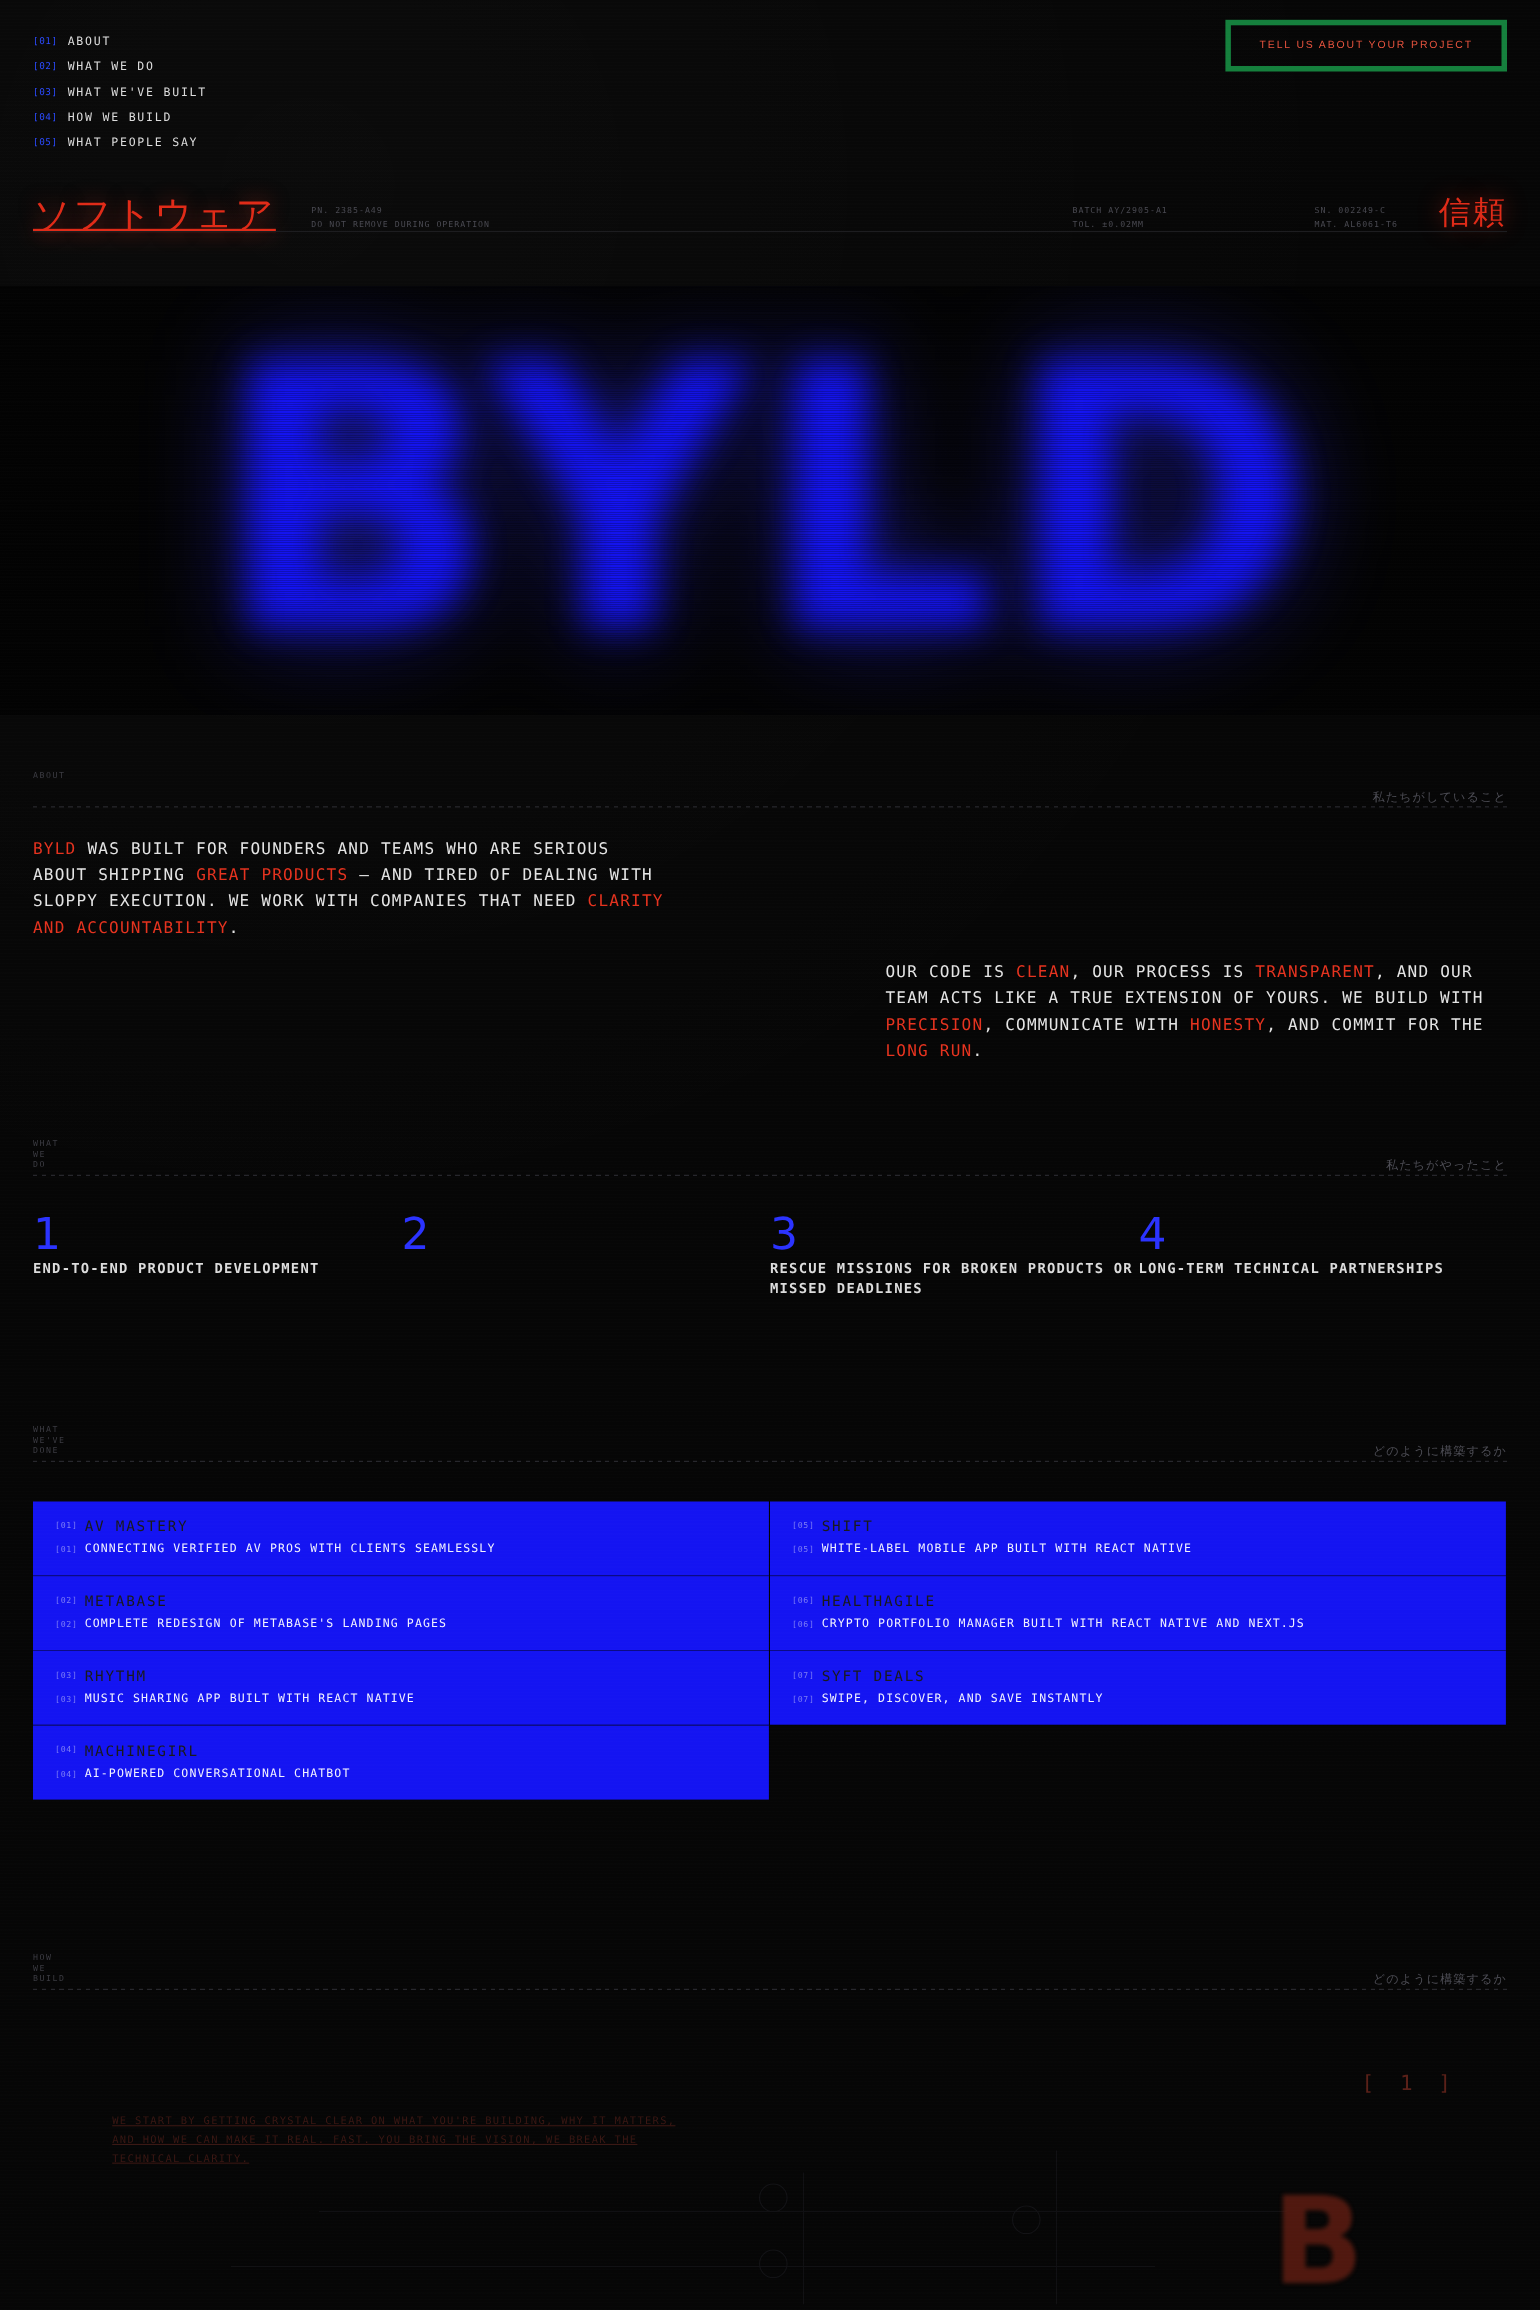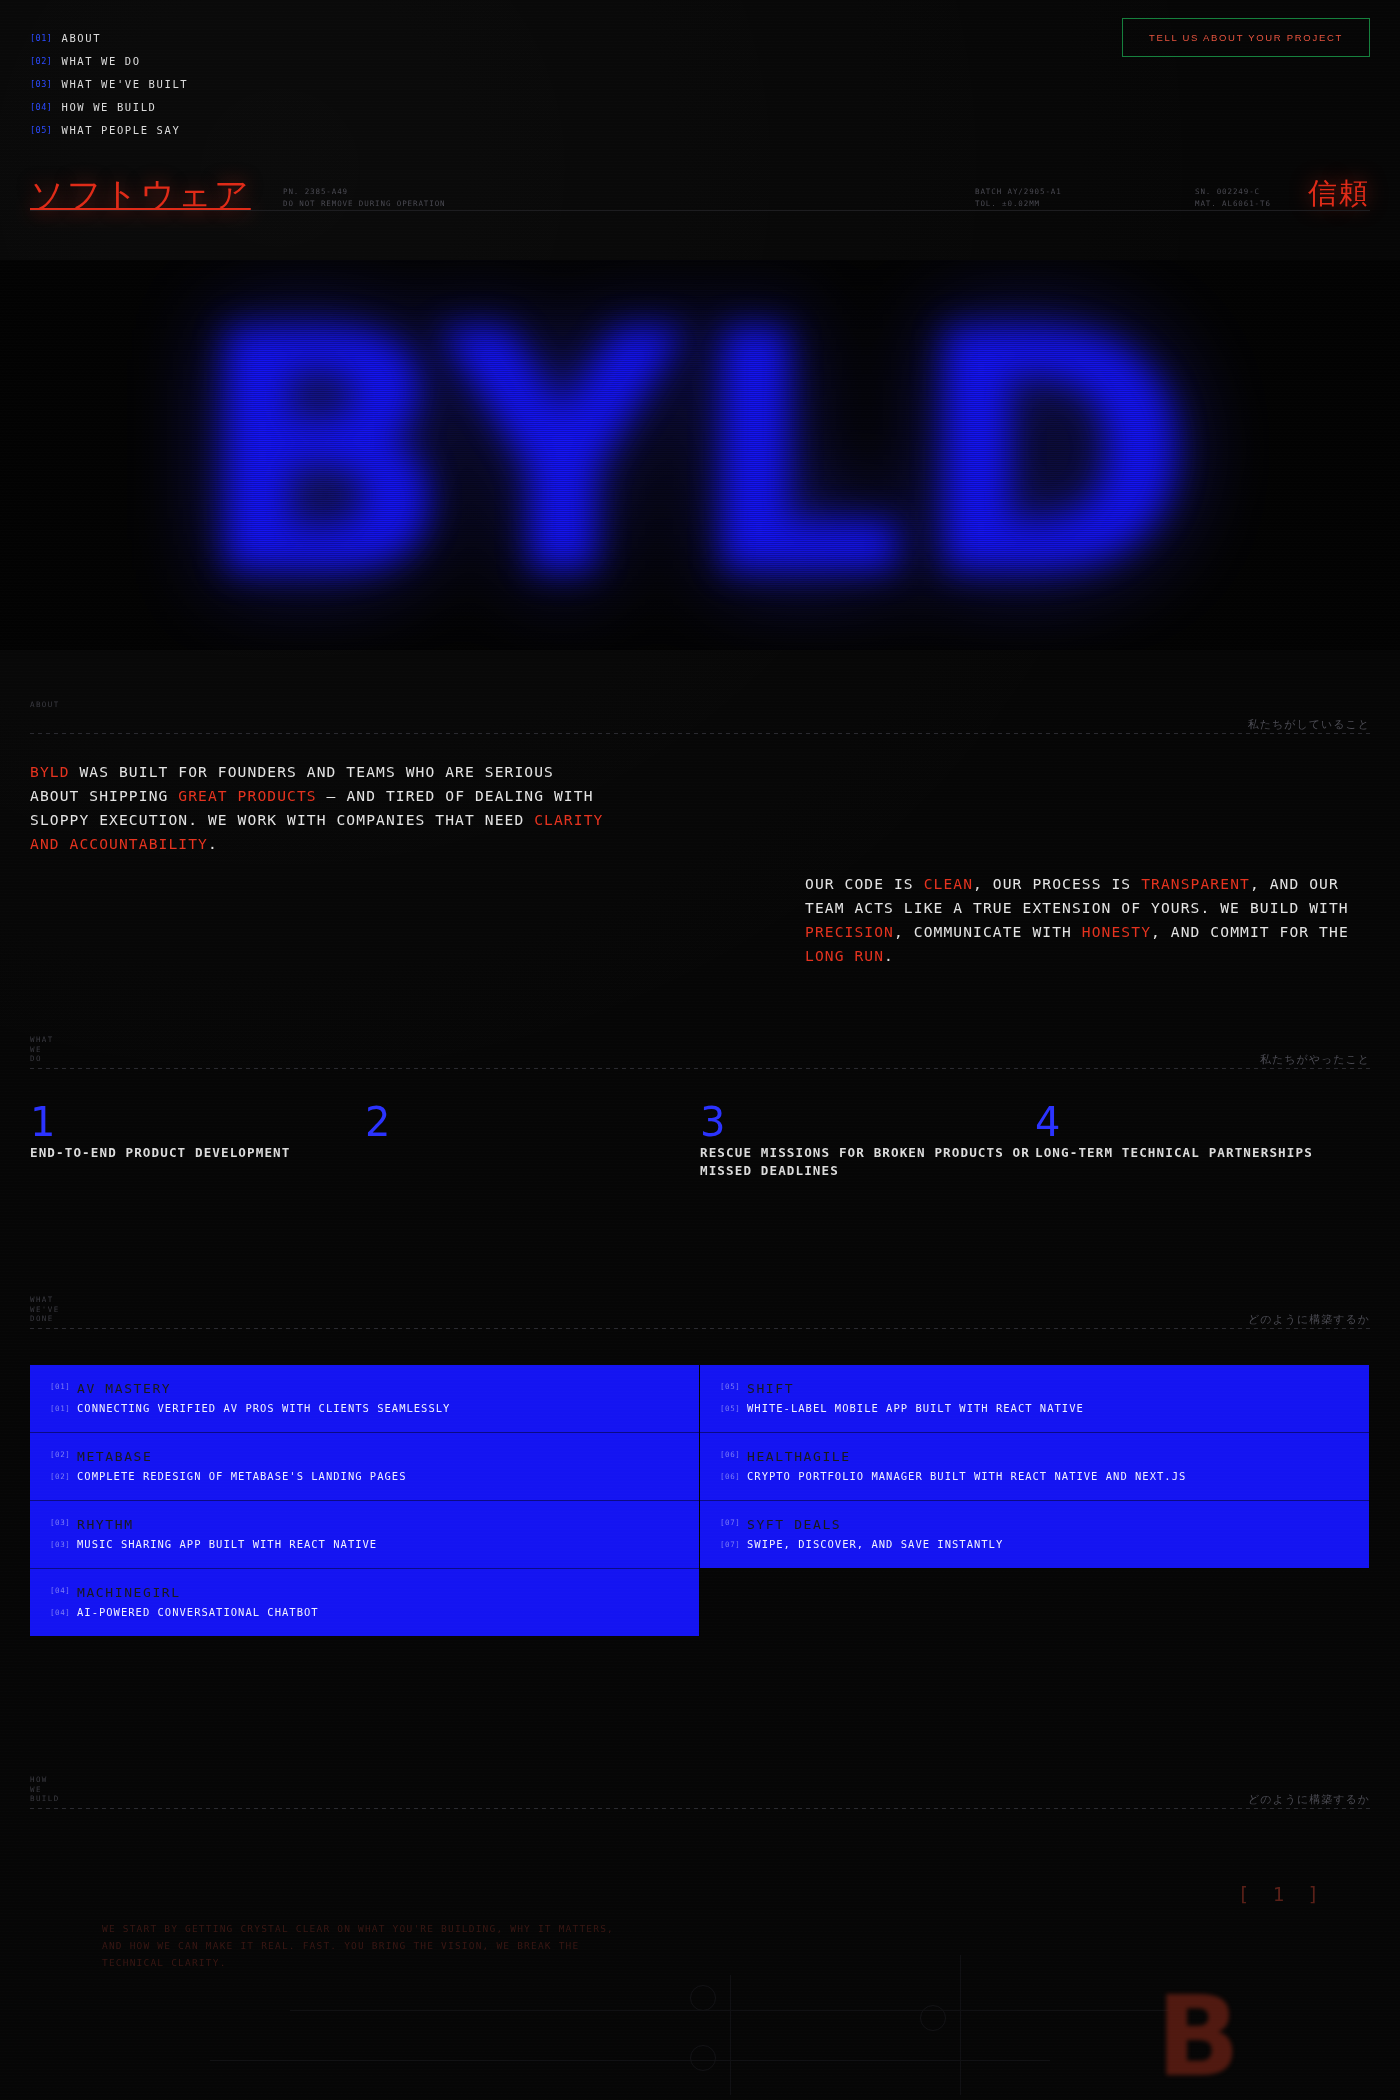--- a/index.html
+++ b/index.html
@@ -24,7 +24,7 @@
   .nav-label{color:#dcdcdc;font-size:10.5px;letter-spacing:1.6px;}
   .cta{
     position:absolute;right:30px;top:18px;z-index:20;
-    border:1px solid #15803d;color:#e8543f;
+    border:5px solid #15803d;color:#e8543f;
     font-size:9.5px;letter-spacing:1.7px;
     padding:13px 26px;background:transparent;cursor:pointer;
   }

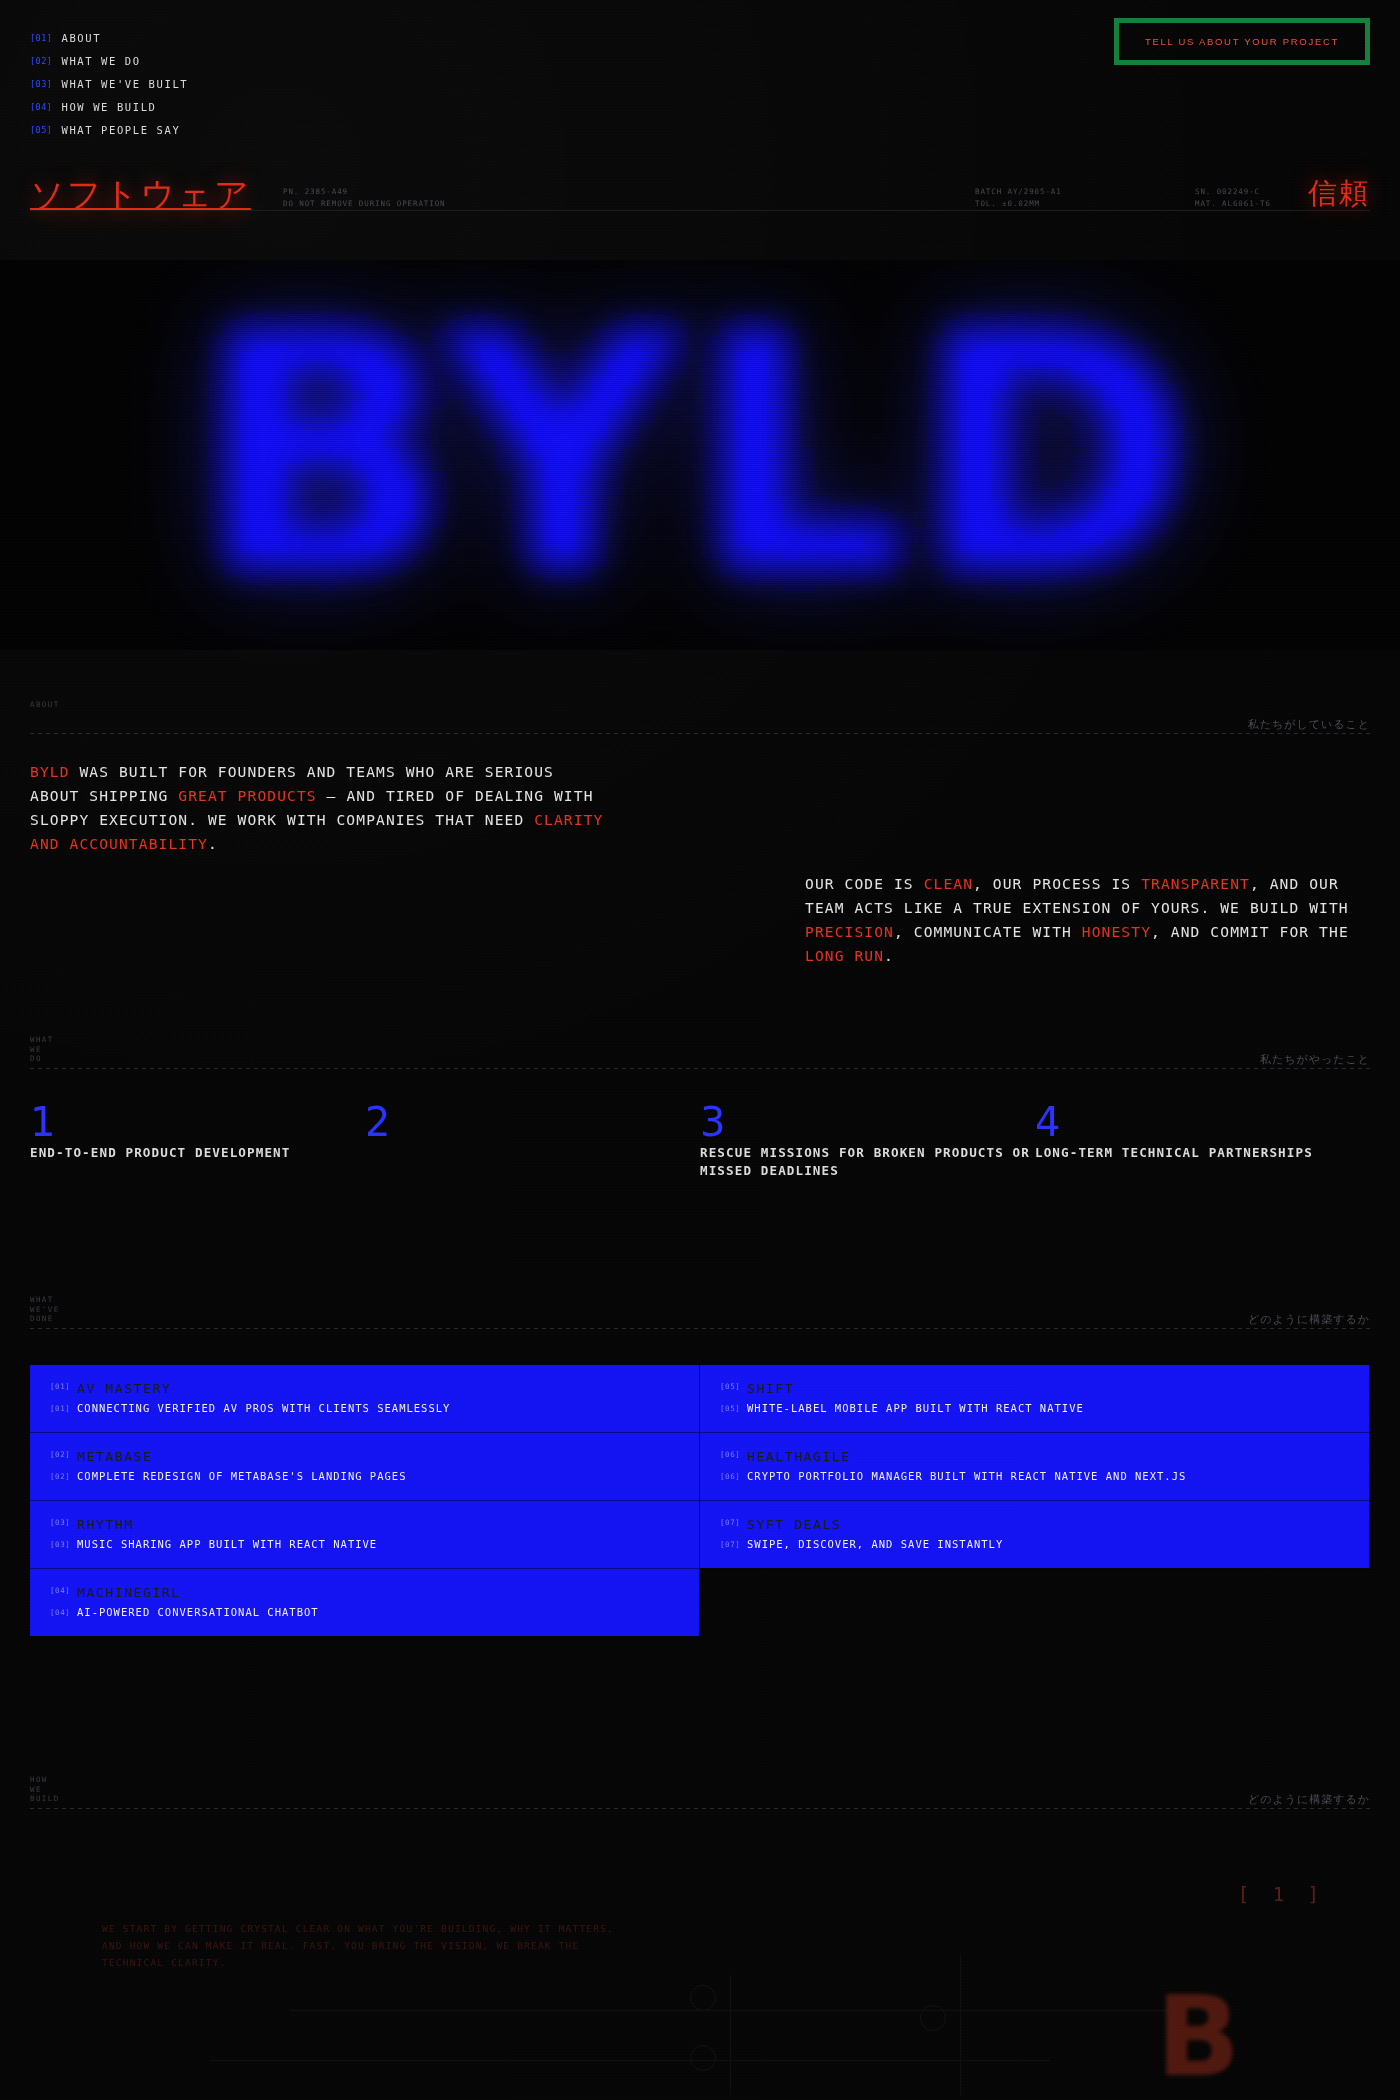--- a/index.html
+++ b/index.html
@@ -103,7 +103,7 @@
     color:#5a2018;text-shadow:0 0 22px rgba(200,40,20,.28);}
   .build-num{position:absolute;right:45px;top:28px;font-size:19px;letter-spacing:6px;color:#5a2018;}
   .build-body{position:absolute;left:72px;top:65px;width:520px;
-    font-size:9.5px;line-height:17px;letter-spacing:1.2px;color:#3a1713;}
+    font-size:9.5px;line-height:17px;letter-spacing:1.2px;color:#3a1713;text-decoration:underline;}
   .build-bg{position:absolute;inset:0;opacity:.5;}
   .b-letter{position:absolute;right:130px;top:118px;font-family:"DejaVu Sans",sans-serif;
     font-weight:bold;font-size:110px;color:#5e1d12;filter:blur(2px);opacity:.85;}

